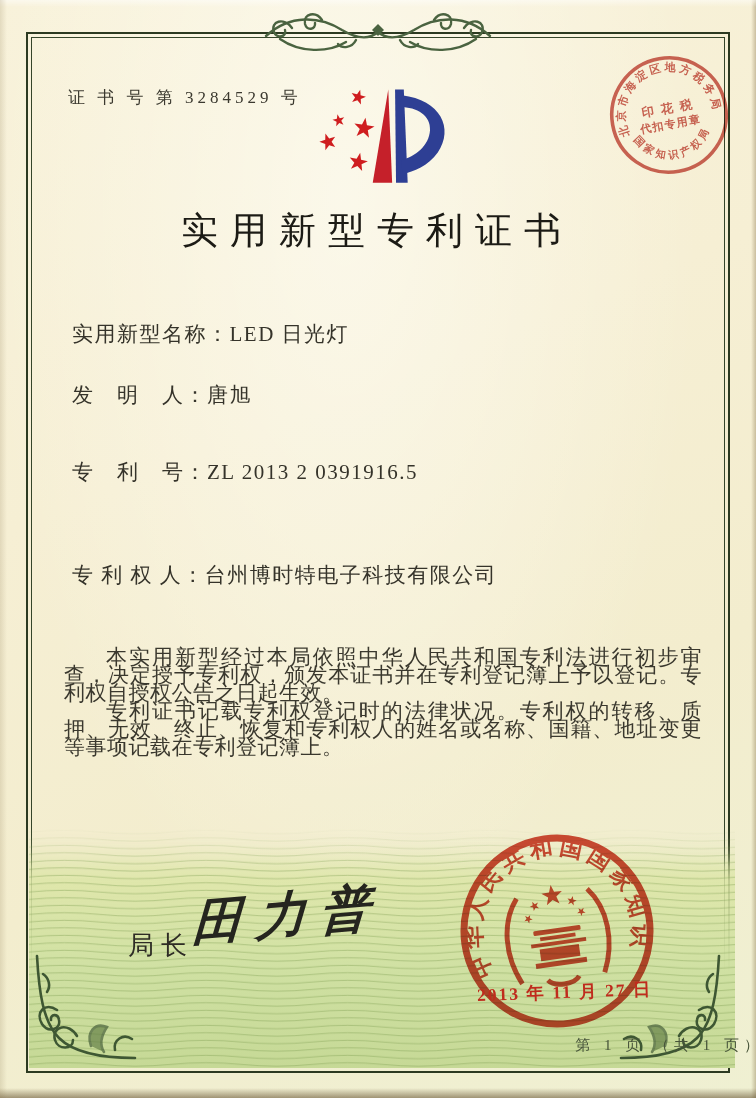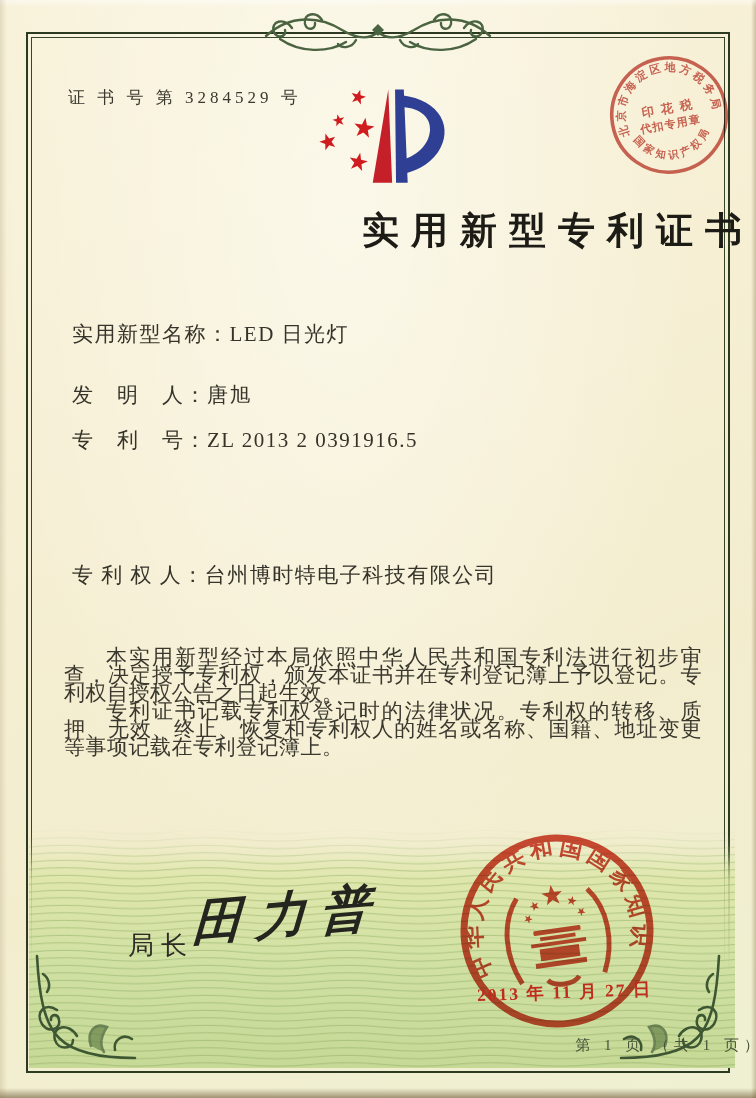--- a/index.html
+++ b/index.html
@@ -46,8 +46,8 @@
   .tax-stamp{position:absolute;left:604px;top:50px;width:130px;height:130px;z-index:6;
     transform:rotate(-10deg);opacity:.82;mix-blend-mode:multiply;}
 
-  .main-title{position:absolute;left:0;right:10px;top:206px;text-align:right;z-index:4;
-    font-size:37px;font-weight:700;letter-spacing:12px;color:#1c1b15;}
+  .main-title{position:absolute;left:0;right:10px;top:206px;text-align:center;z-index:4;
+    font-size:37px;font-weight:400;letter-spacing:12px;color:#1c1b15;}
 
   .field{position:absolute;left:72px;font-size:21px;letter-spacing:1.5px;color:#35332a;z-index:4;white-space:nowrap;}
   .f0{top:320px}.f1{top:381px}.f2{top:426px}.f3{top:502px}.f4{top:561px}.f5{top:622px}

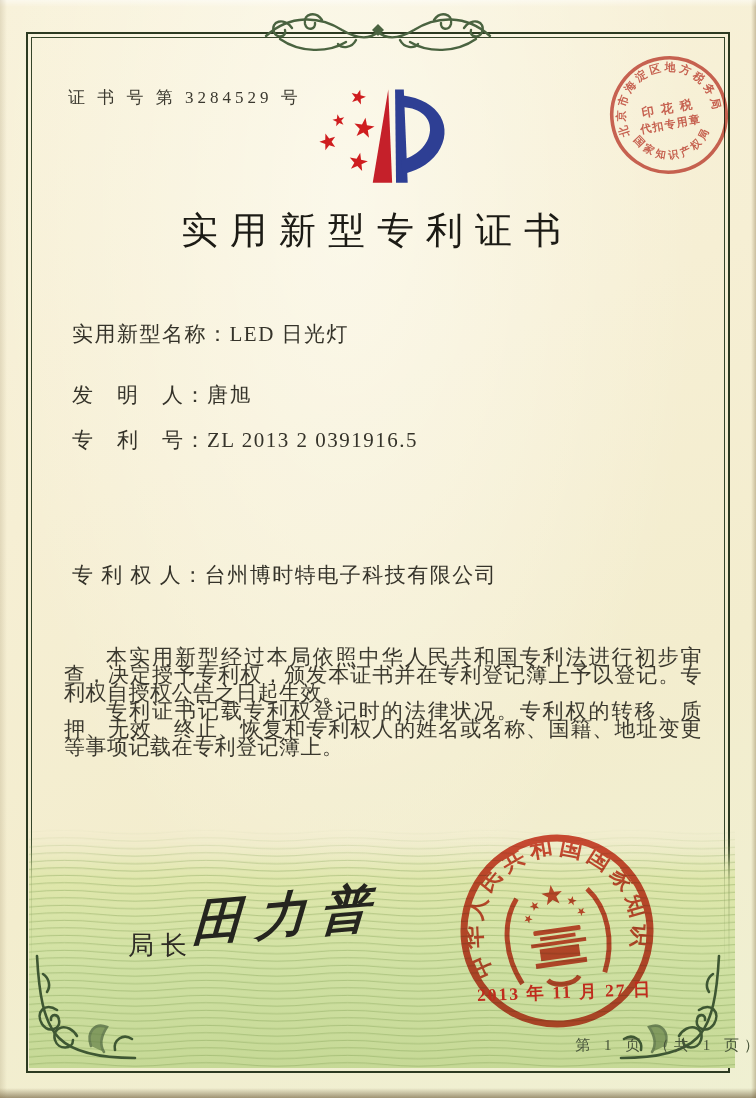--- a/index.html
+++ b/index.html
@@ -50,7 +50,7 @@
     font-size:37px;font-weight:400;letter-spacing:12px;color:#1c1b15;}
 
   .field{position:absolute;left:72px;font-size:21px;letter-spacing:1.5px;color:#35332a;z-index:4;white-space:nowrap;}
-  .f0{top:320px}.f1{top:381px}.f2{top:426px}.f3{top:502px}.f4{top:561px}.f5{top:622px}
+  .f0{top:320px}.f1{top:381px}.f2{top:458px}.f3{top:502px}.f4{top:561px}.f5{top:622px}
 
   .body-text{position:absolute;left:64px;top:648px;width:638px;z-index:4;
     font-size:21px;line-height:18px;color:#3a382e;letter-spacing:.5px;

